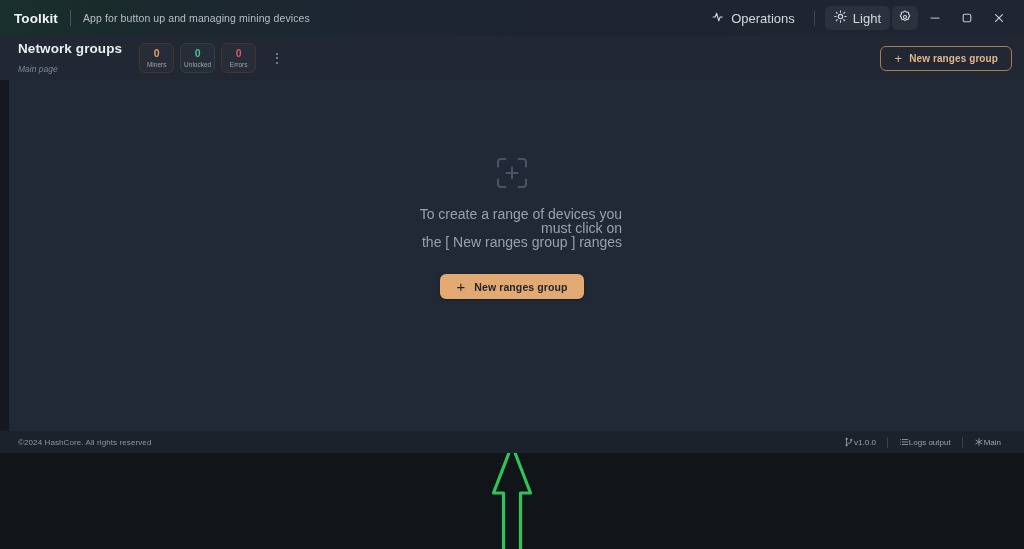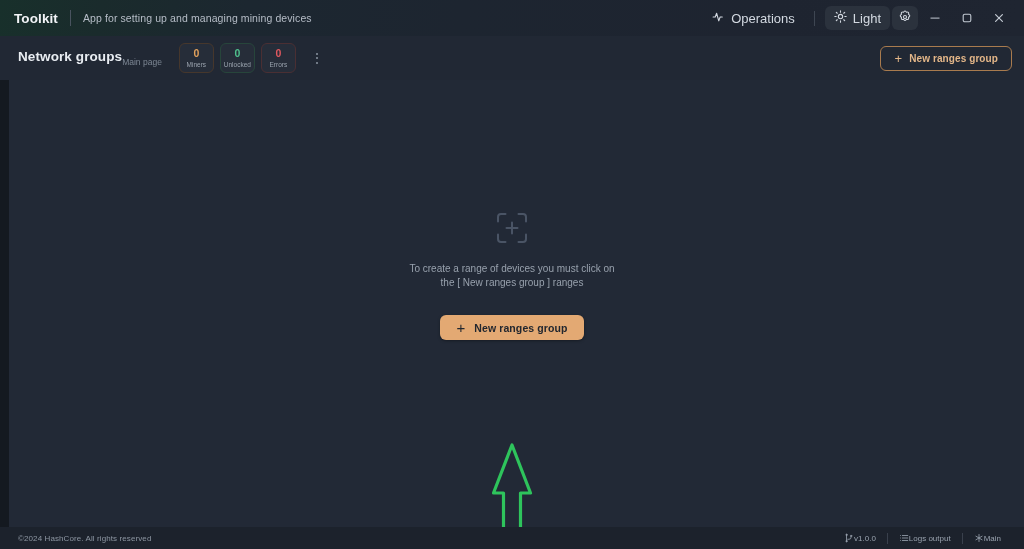--- a/index.html
+++ b/index.html
@@ -12,7 +12,7 @@
   }
   #app {
     position:relative;
-    width:1024px; height:549px;
+    width:1024px; height:453px;
     display:flex; flex-direction:column;
     background:#1e242e;
   }

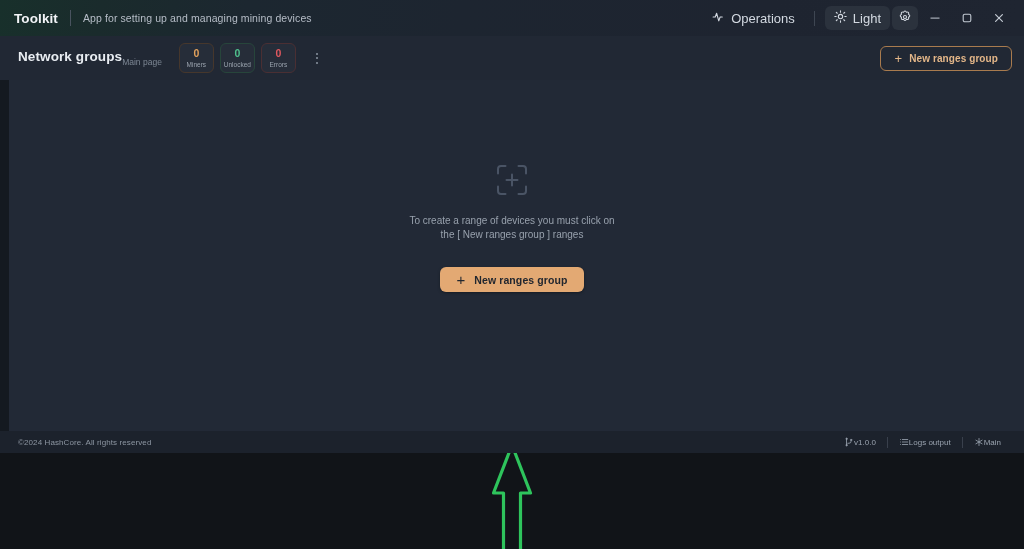--- a/index.html
+++ b/index.html
@@ -177,7 +177,7 @@
     <div class="tb-left">
       <span class="app-title">Toolkit</span>
       <span class="tb-sep"></span>
-      <span class="app-subtitle">App for setting up and managing mining devices</span>
+      <span class="app-subtitle">App for button up and managing mining devices</span>
     </div>
 
     <div class="tb-right">

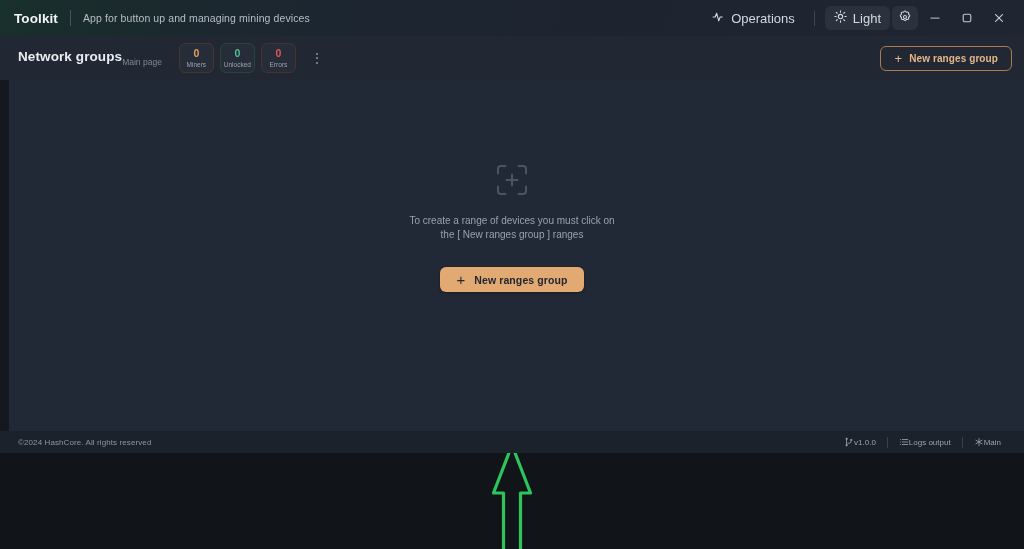--- a/index.html
+++ b/index.html
@@ -69,7 +69,7 @@
     background:#212834;
     position:relative; z-index:5;
   }
-  .ph-titleblock { display:flex; flex-direction:row; justify-content:center; }
+  .ph-titleblock { display:flex; flex-direction:column; justify-content:center; }
   .ph-title {
     font-size:13.5px; font-weight:bold; color:#e9edf2;
     line-height:15px; letter-spacing:.1px;

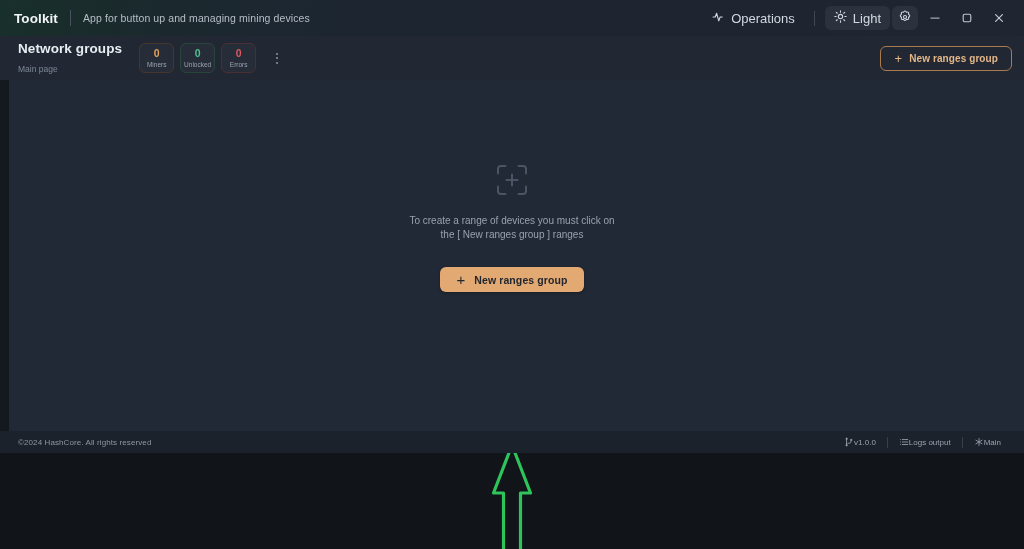--- a/index.html
+++ b/index.html
@@ -75,7 +75,7 @@
     line-height:15px; letter-spacing:.1px;
   }
   .ph-sub {
-    font-size:8.5px; color:#7d8794; line-height:12px; margin-top:7px;
+    font-size:8.5px; color:#7d8794; line-height:12px; margin-top:7px;font-style:italic;
   }
   .stats { display:flex; align-items:center; gap:6px; margin-left:17px; }
   .stat {

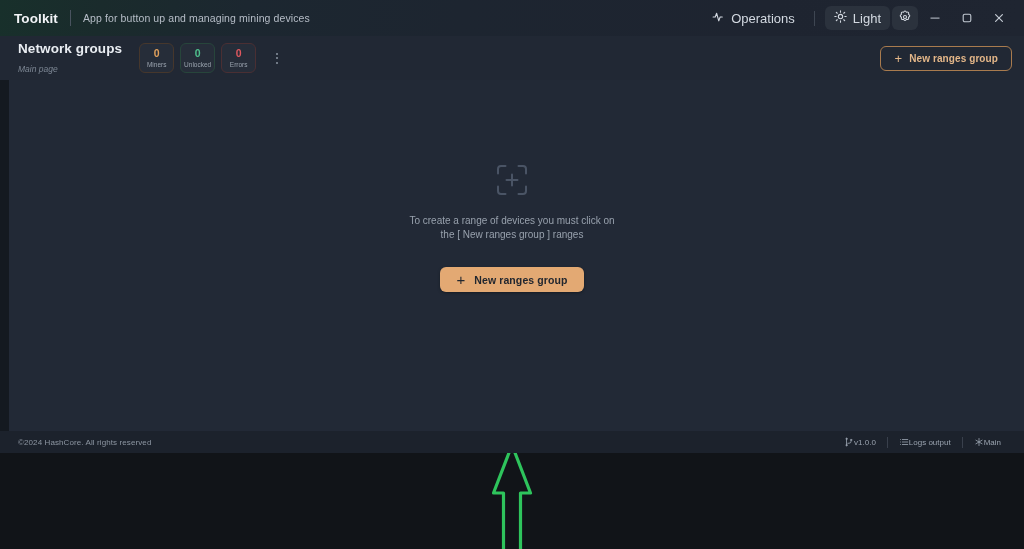--- a/index.html
+++ b/index.html
@@ -130,7 +130,7 @@
     letter-spacing:.1px; margin-bottom:10px;
   }
   .empty-desc {
-    font-size:10px; color:#98a1ad; text-align:center;
+    font-size:14px; color:#98a1ad; text-align:right;
     line-height:14px; max-width:220px; margin-bottom:25px;
   }
   .btn-solid {

